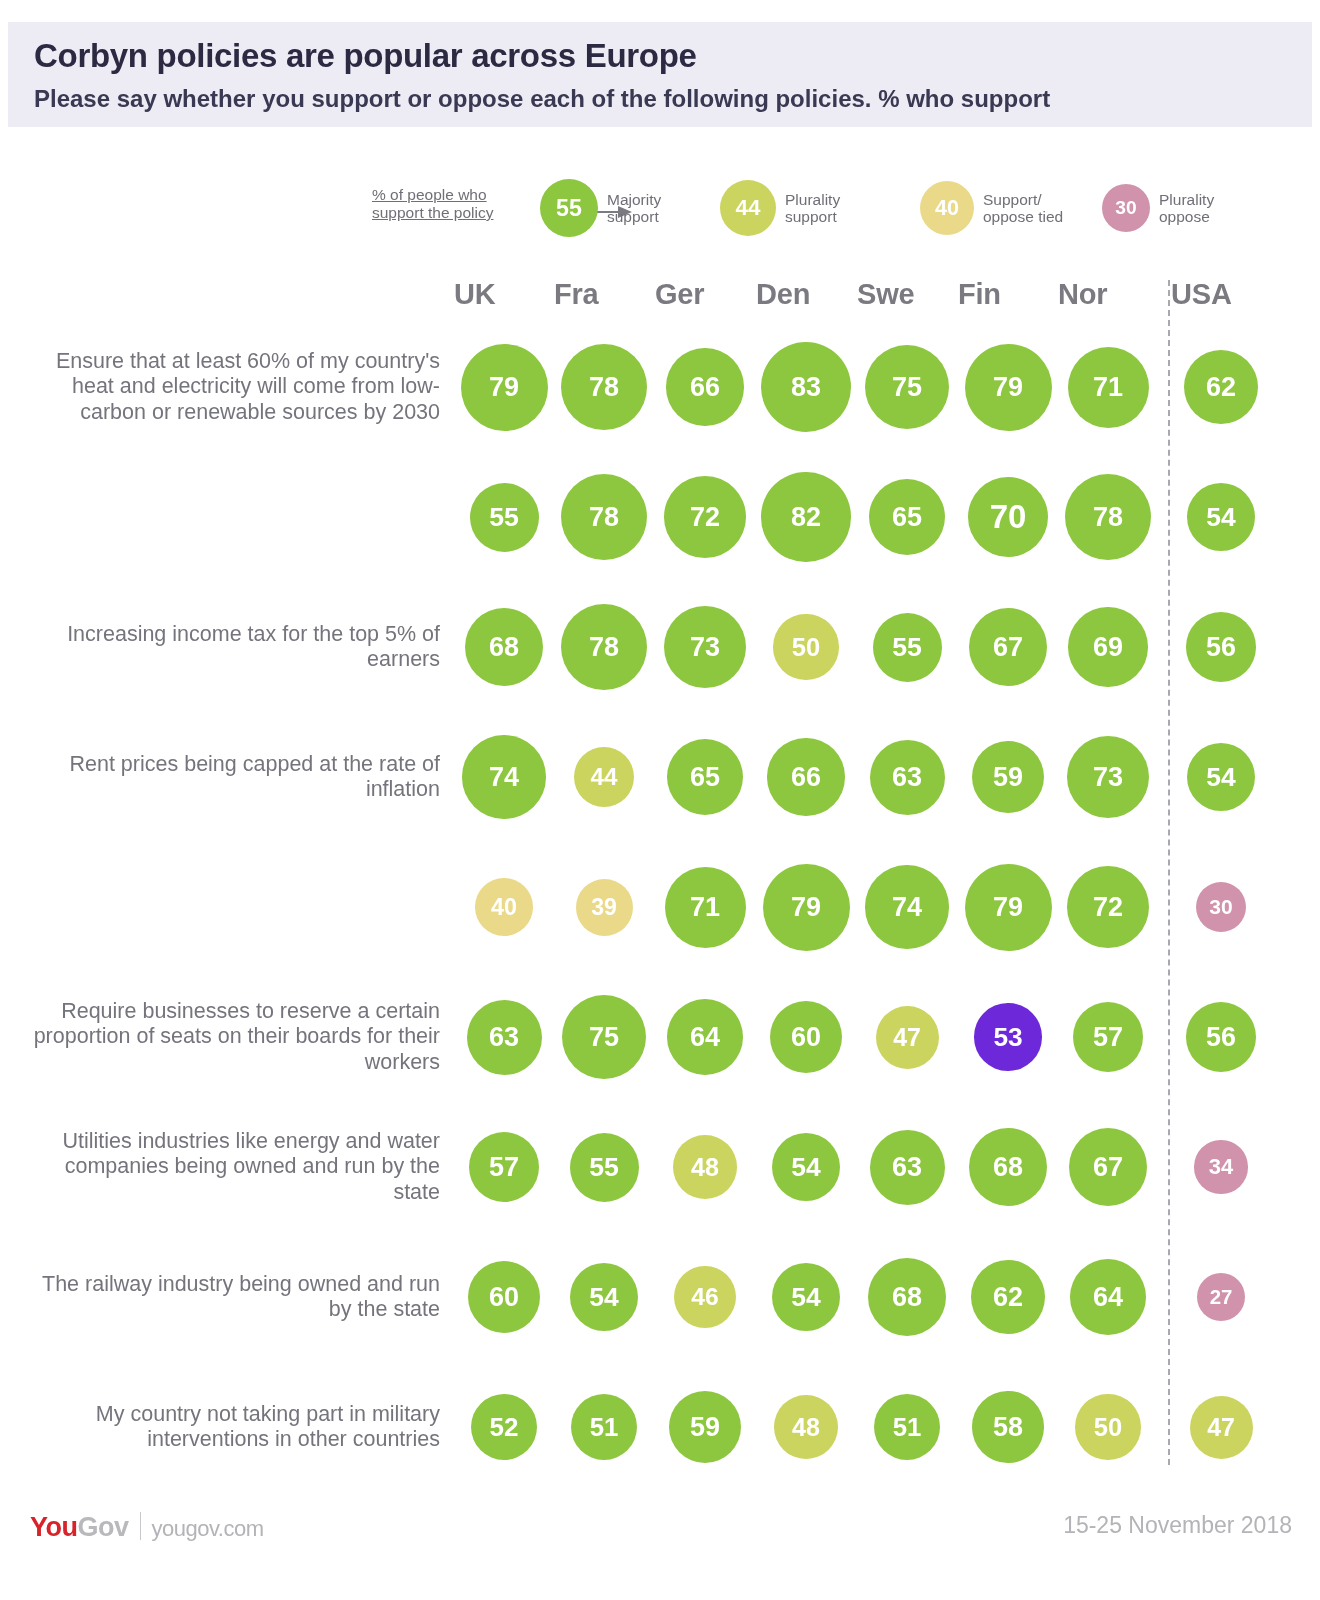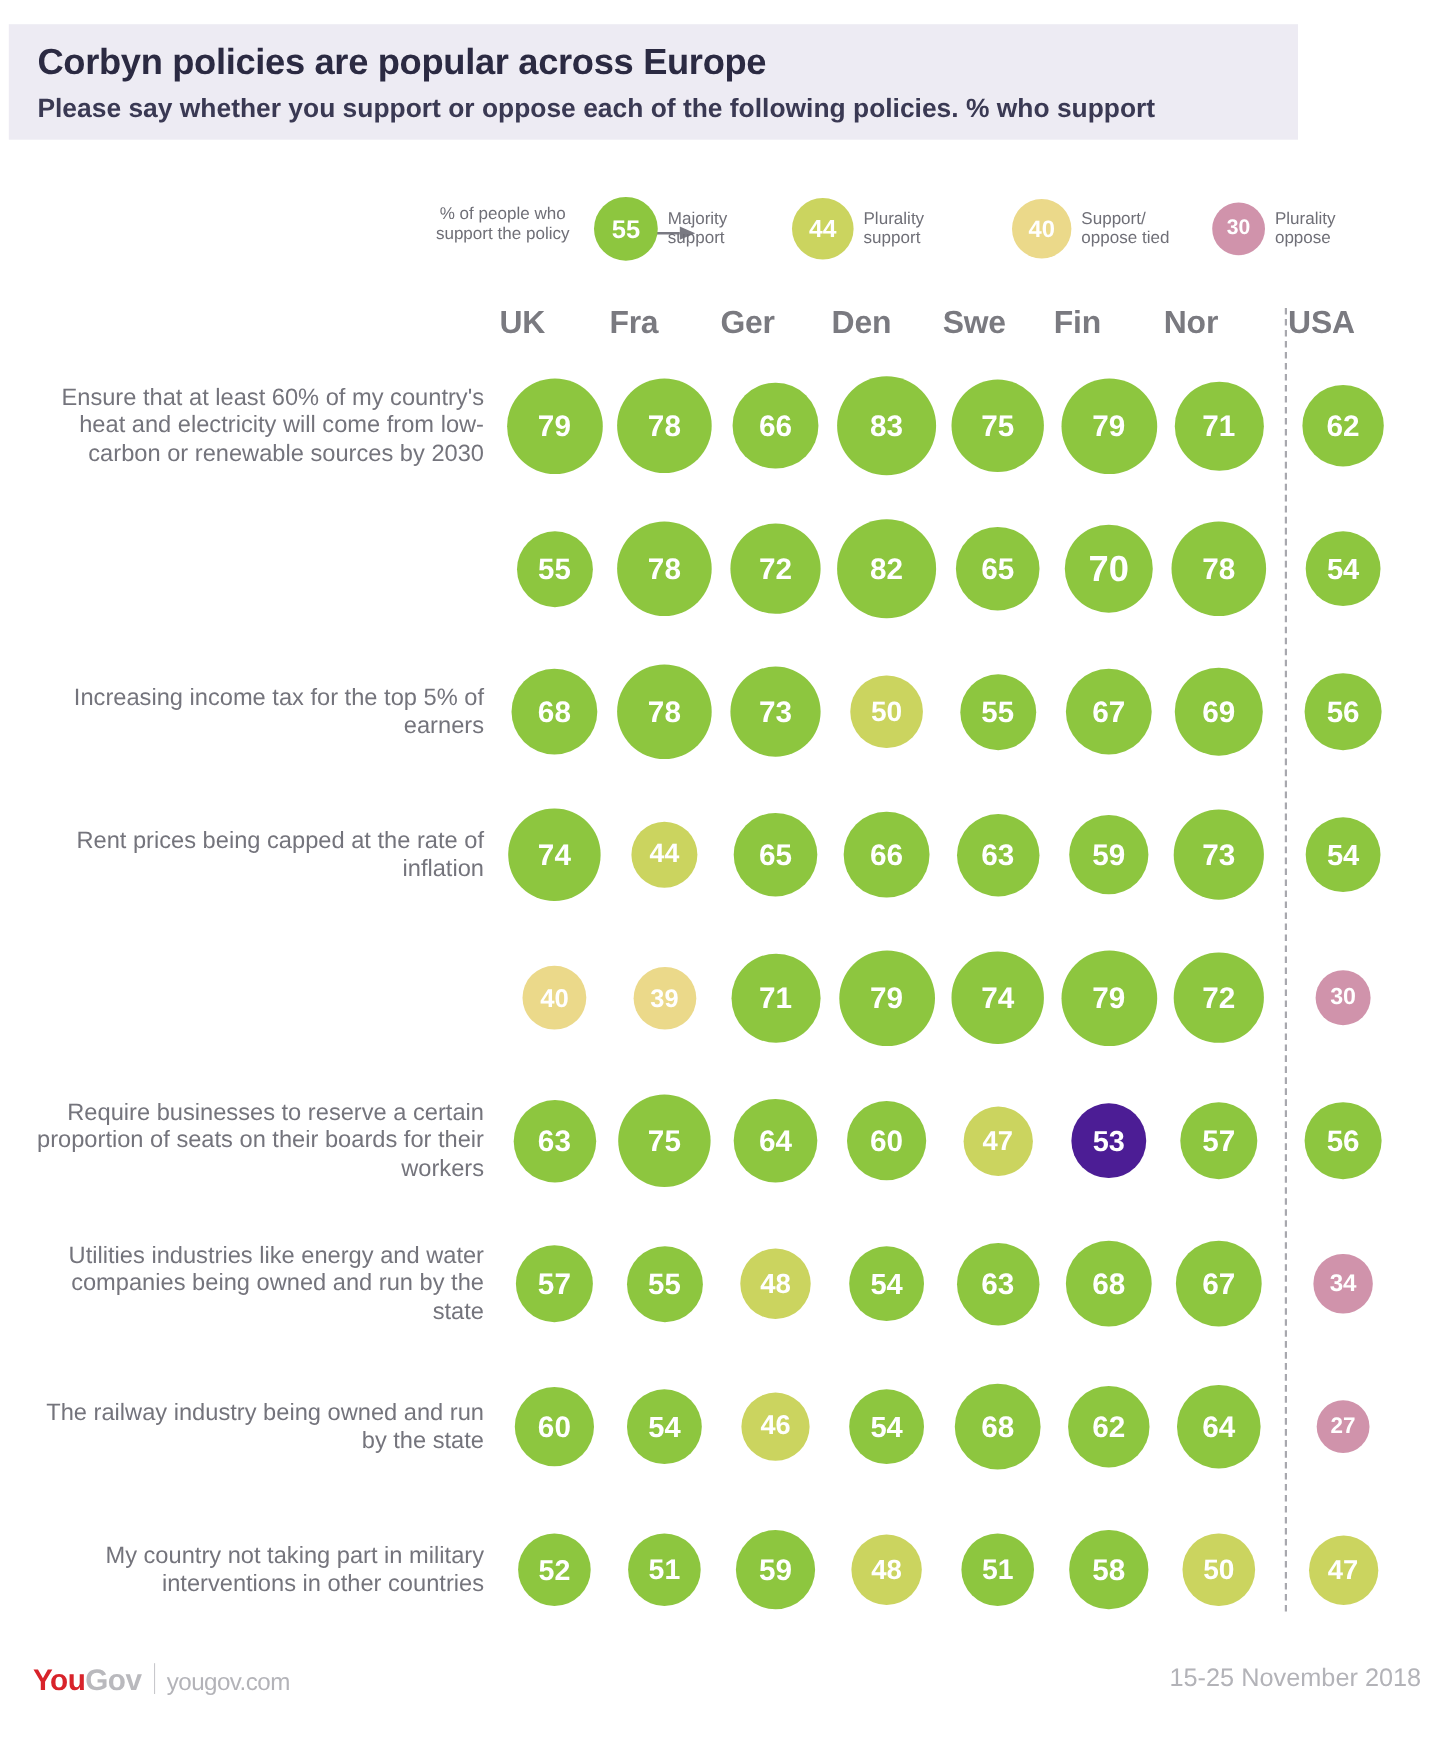--- a/index.html
+++ b/index.html
@@ -20,7 +20,7 @@
     position: absolute;
     left: 8px;
     top: 22px;
-    width: 1172px;
+    width: 1304px;
     height: 105px;
     background: #edebf3;
     box-sizing: border-box;

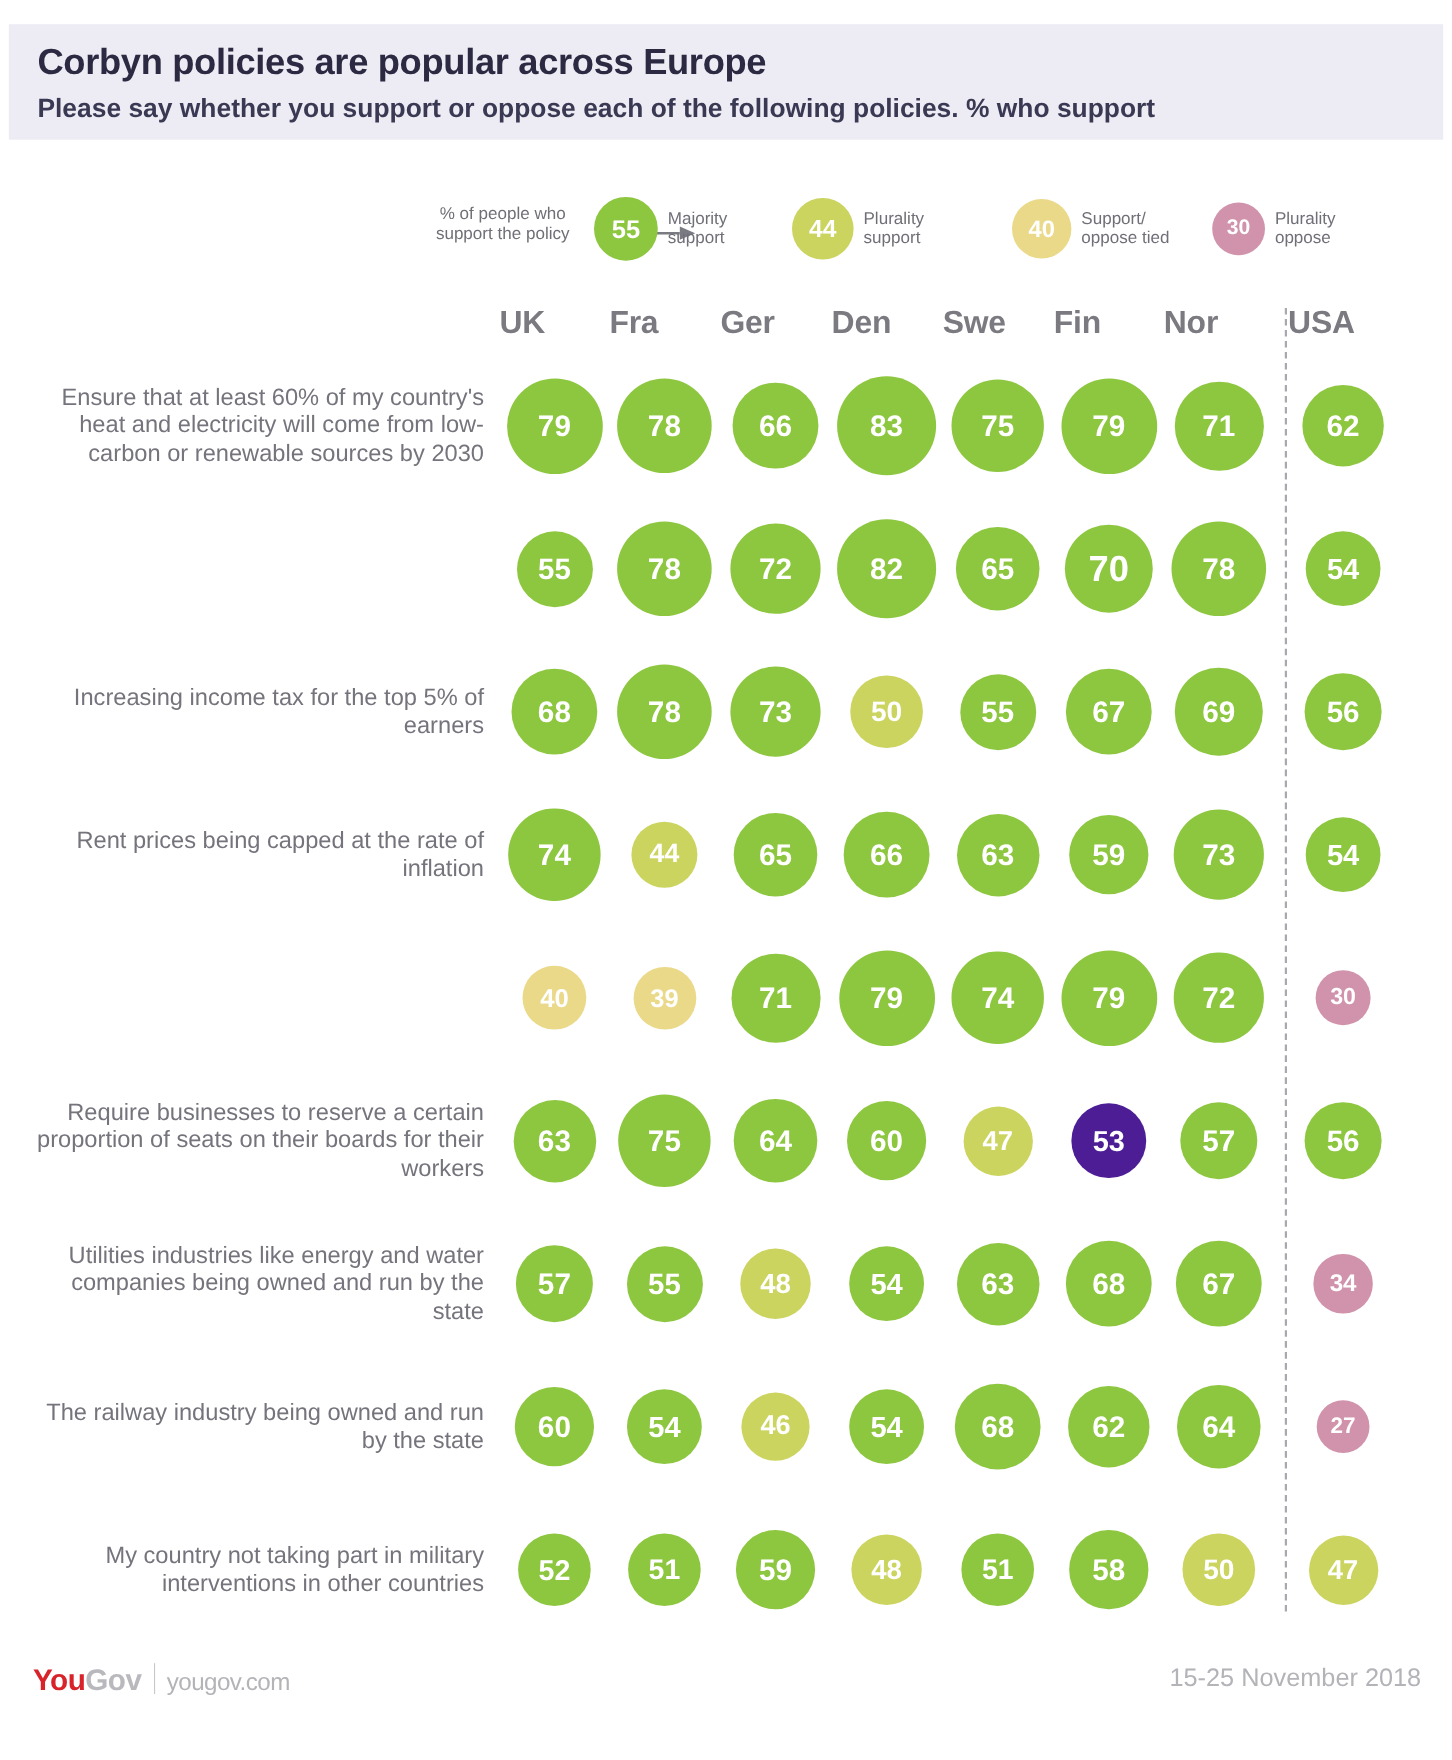--- a/index.html
+++ b/index.html
@@ -79,10 +79,11 @@
     left: 0;
     top: 18px;
     width: 170px;
-    text-align: center;
+    text-align: left;
     font-size: 15.5px;
     color: #6f6f77;
     line-height: 1.14;
+    text-decoration: underline;
   }
 
   

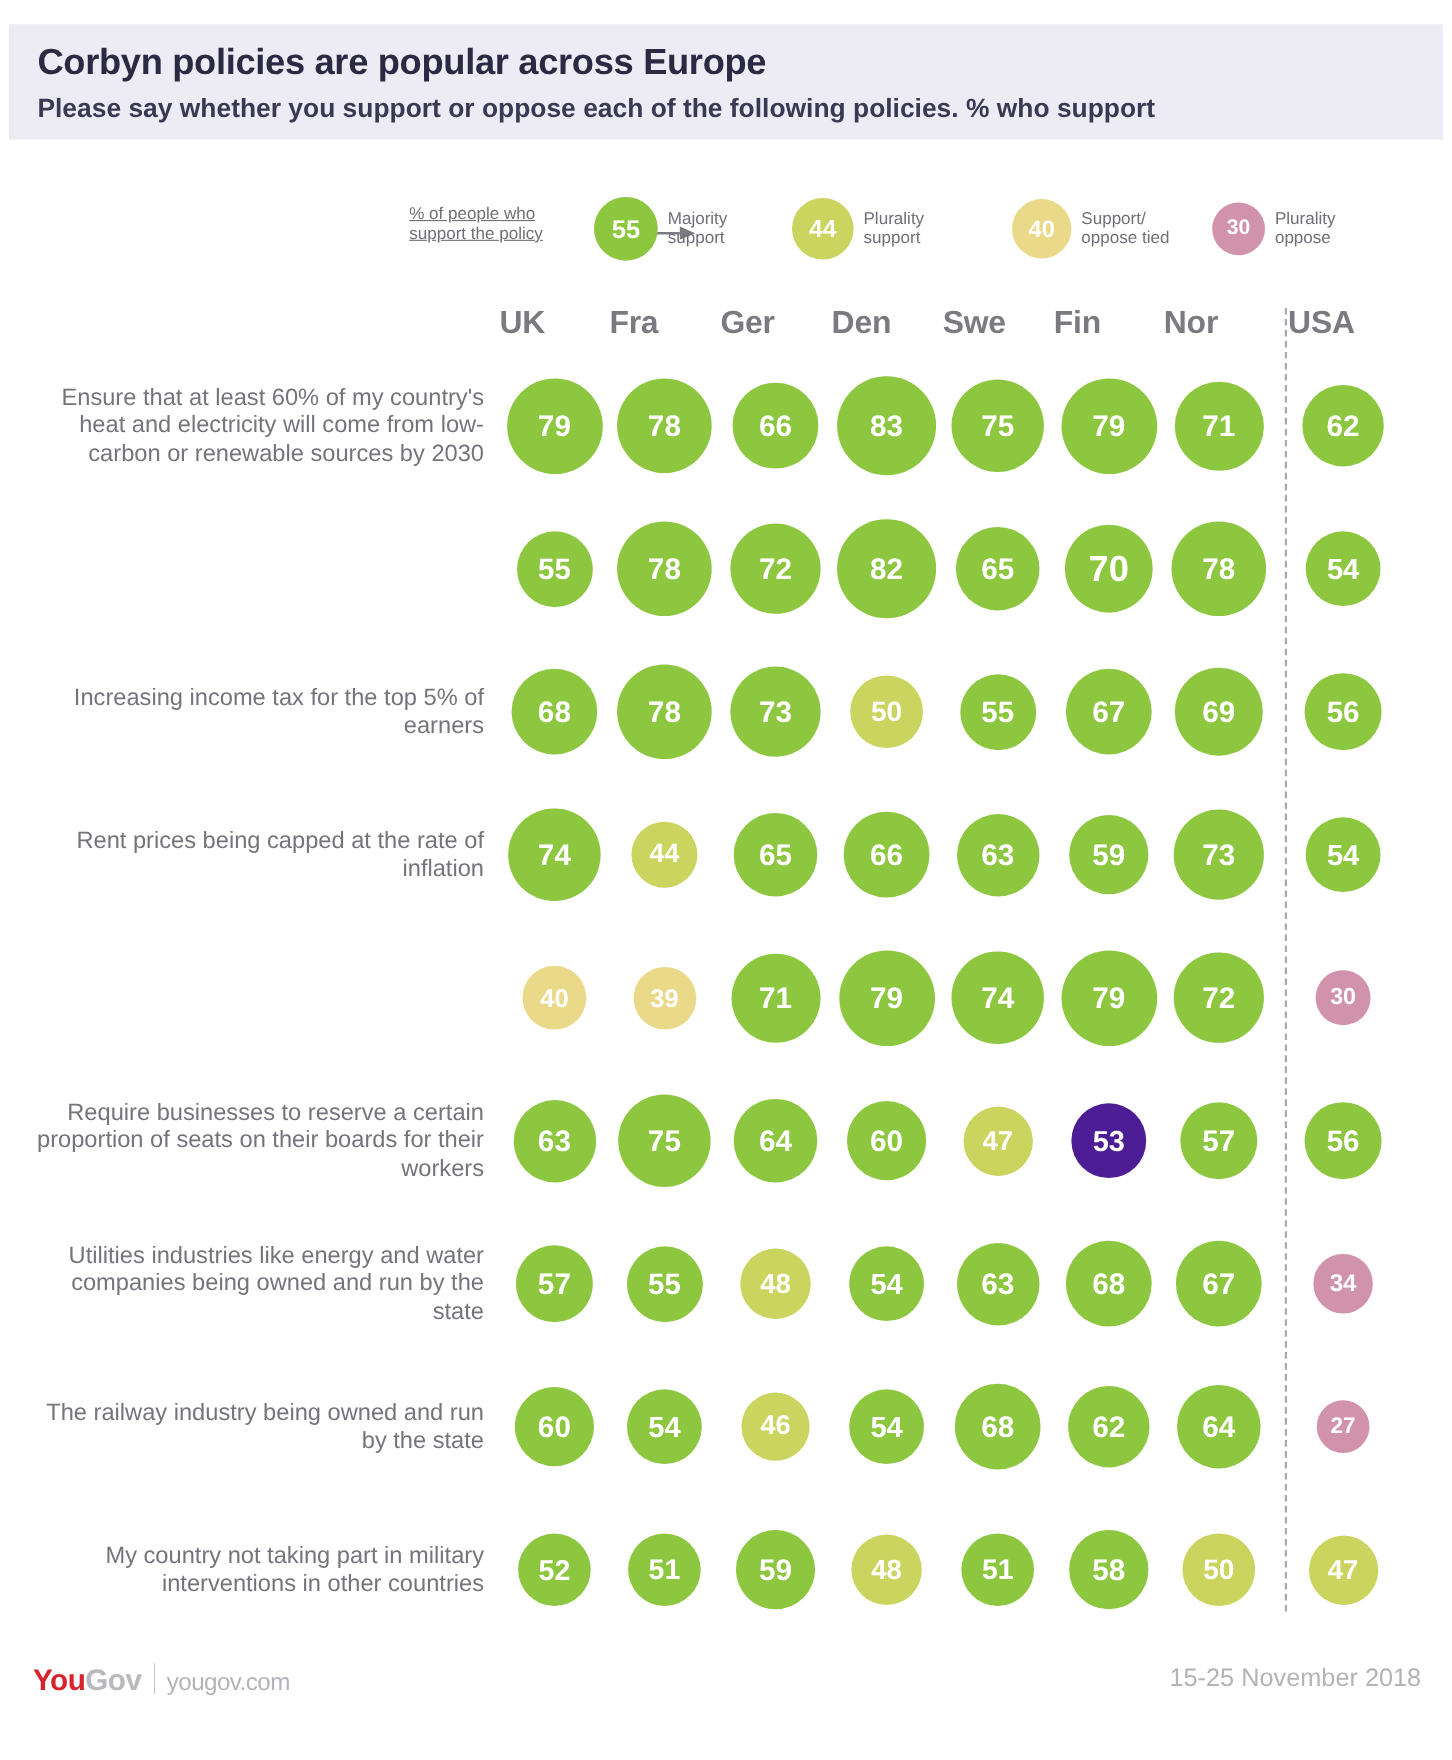--- a/index.html
+++ b/index.html
@@ -415,7 +415,7 @@
         <div class="bubble" style="width: 63px; height: 63px; font-size: 24.9px; background: rgb(203, 212, 95);">47</div>
       </div>
       <div class="bubble-cell" style="left: 958px;">
-        <div class="bubble" style="width: 67.5px; height: 67.5px; font-size: 26.25px; background: #4c1d95;">53</div>
+        <div class="bubble" style="width: 67.5px; height: 67.5px; font-size: 26.25px; background: #6d28d9;">53</div>
       </div>
       <div class="bubble-cell" style="left: 1058px;">
         <div class="bubble" style="width: 70.5px; height: 70.5px; font-size: 27px; background: rgb(141, 198, 63);">57</div>

